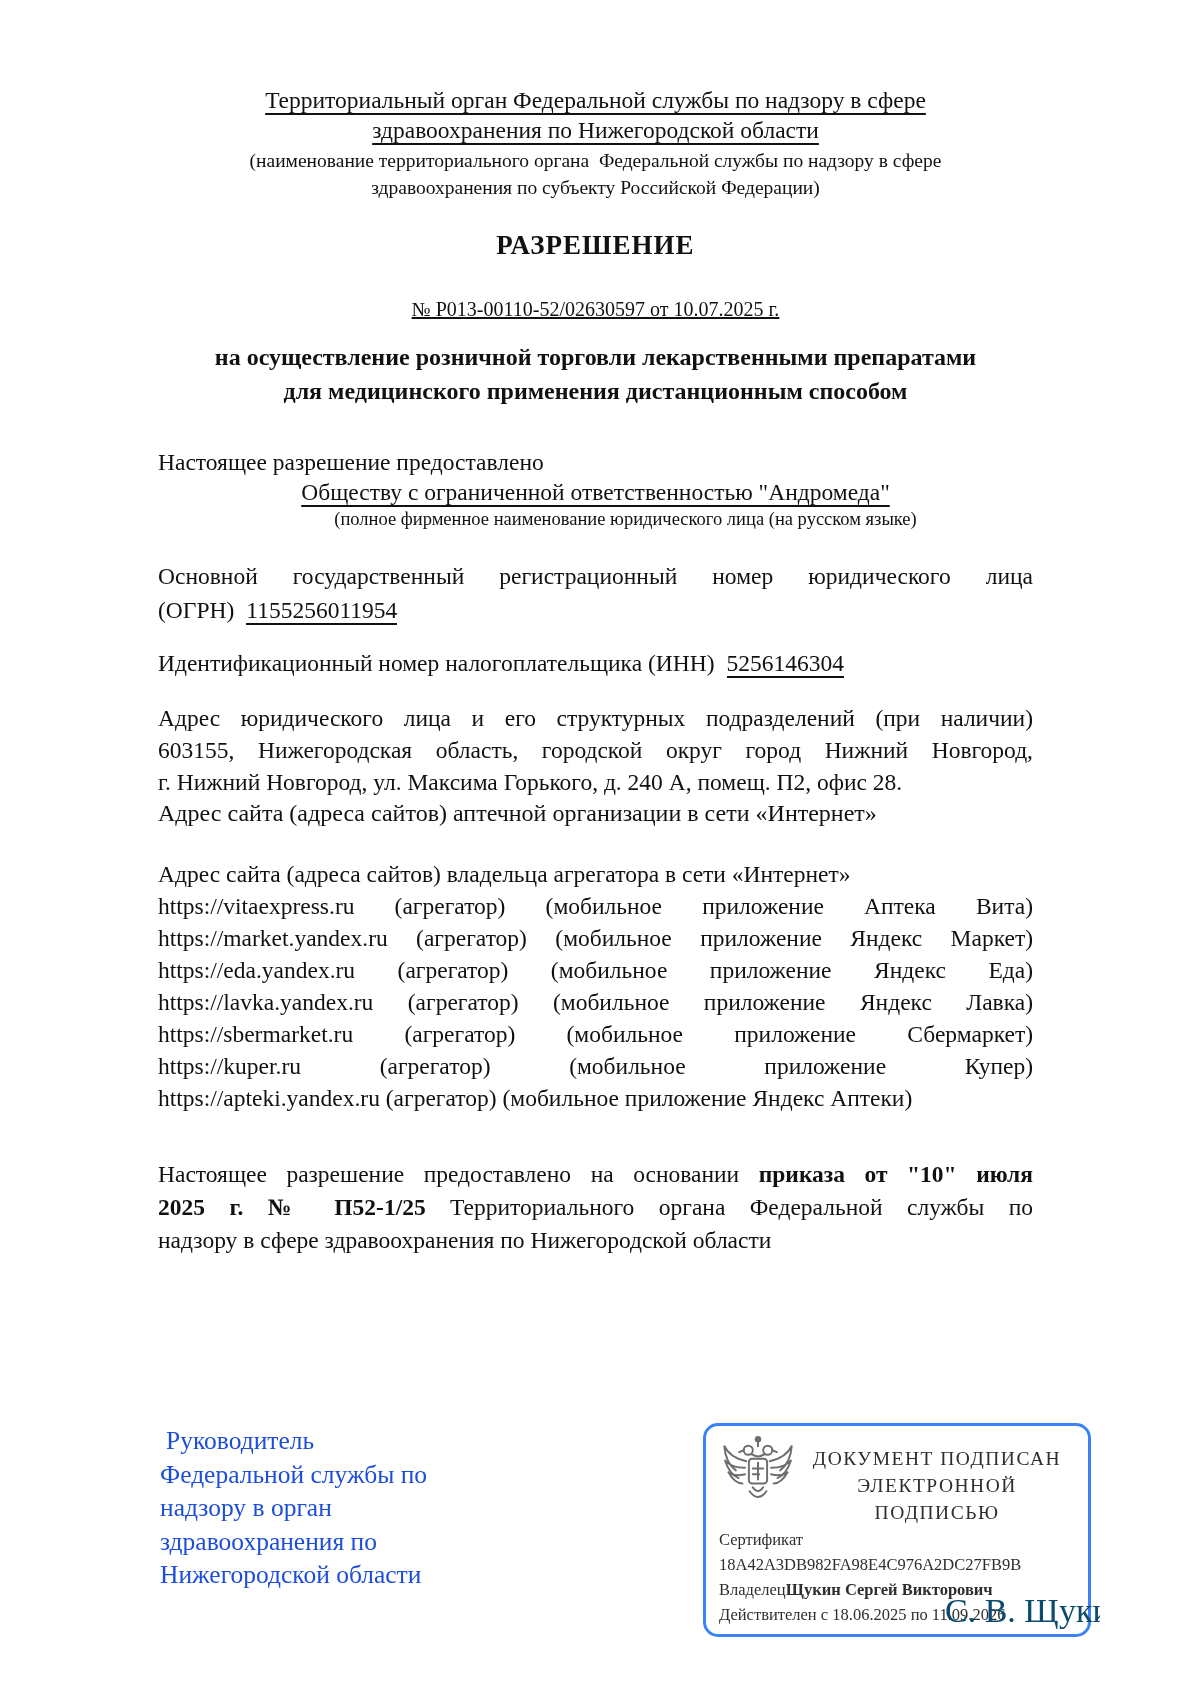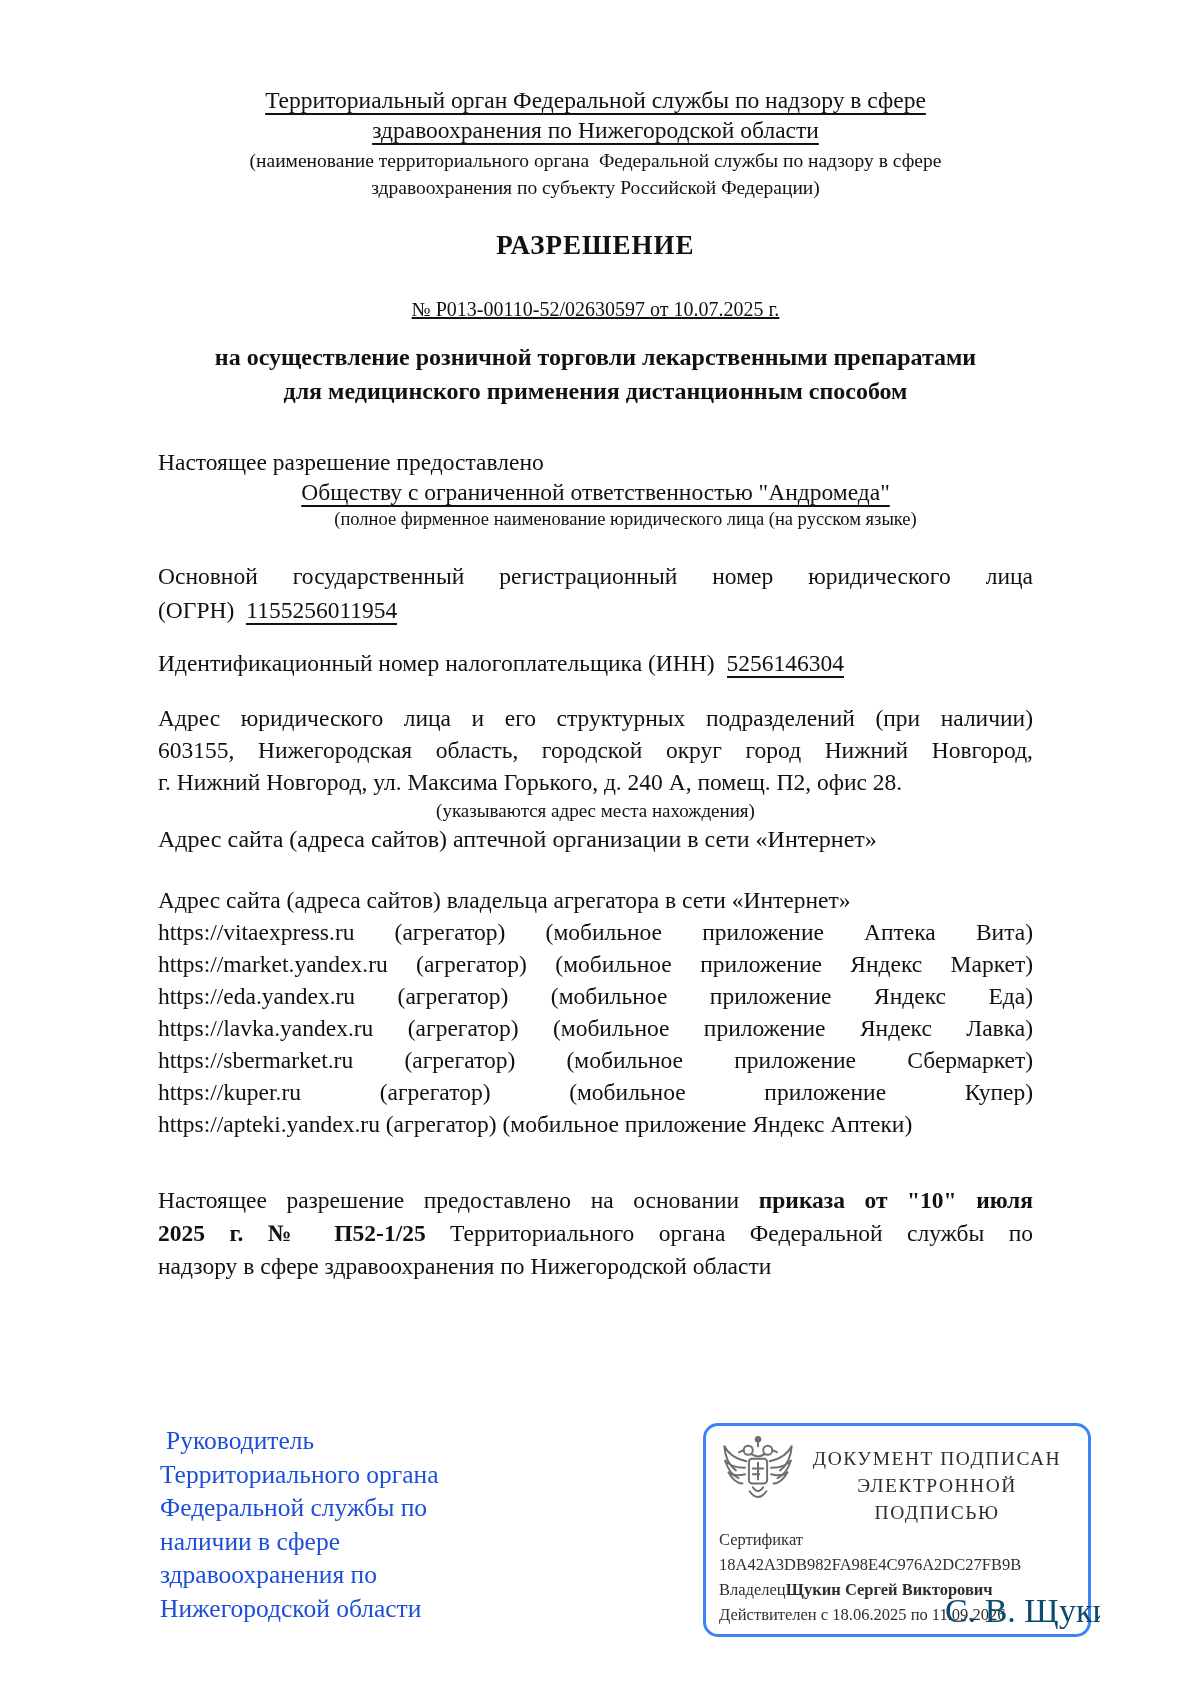--- a/index.html
+++ b/index.html
@@ -99,7 +99,6 @@
       <div class="force-justify">603155, Нижегородская область, городской округ город Нижний Новгород,</div>
       <div>г. Нижний Новгород, ул. Максима Горького, д. 240 А, помещ. П2, офис 28.</div>
     </div>
-    <div class="address-caption">(указываются адрес места нахождения)</div>
 
     <div class="site-line">Адрес сайта (адреса сайтов) аптечной организации в сети «Интернет»</div>
 

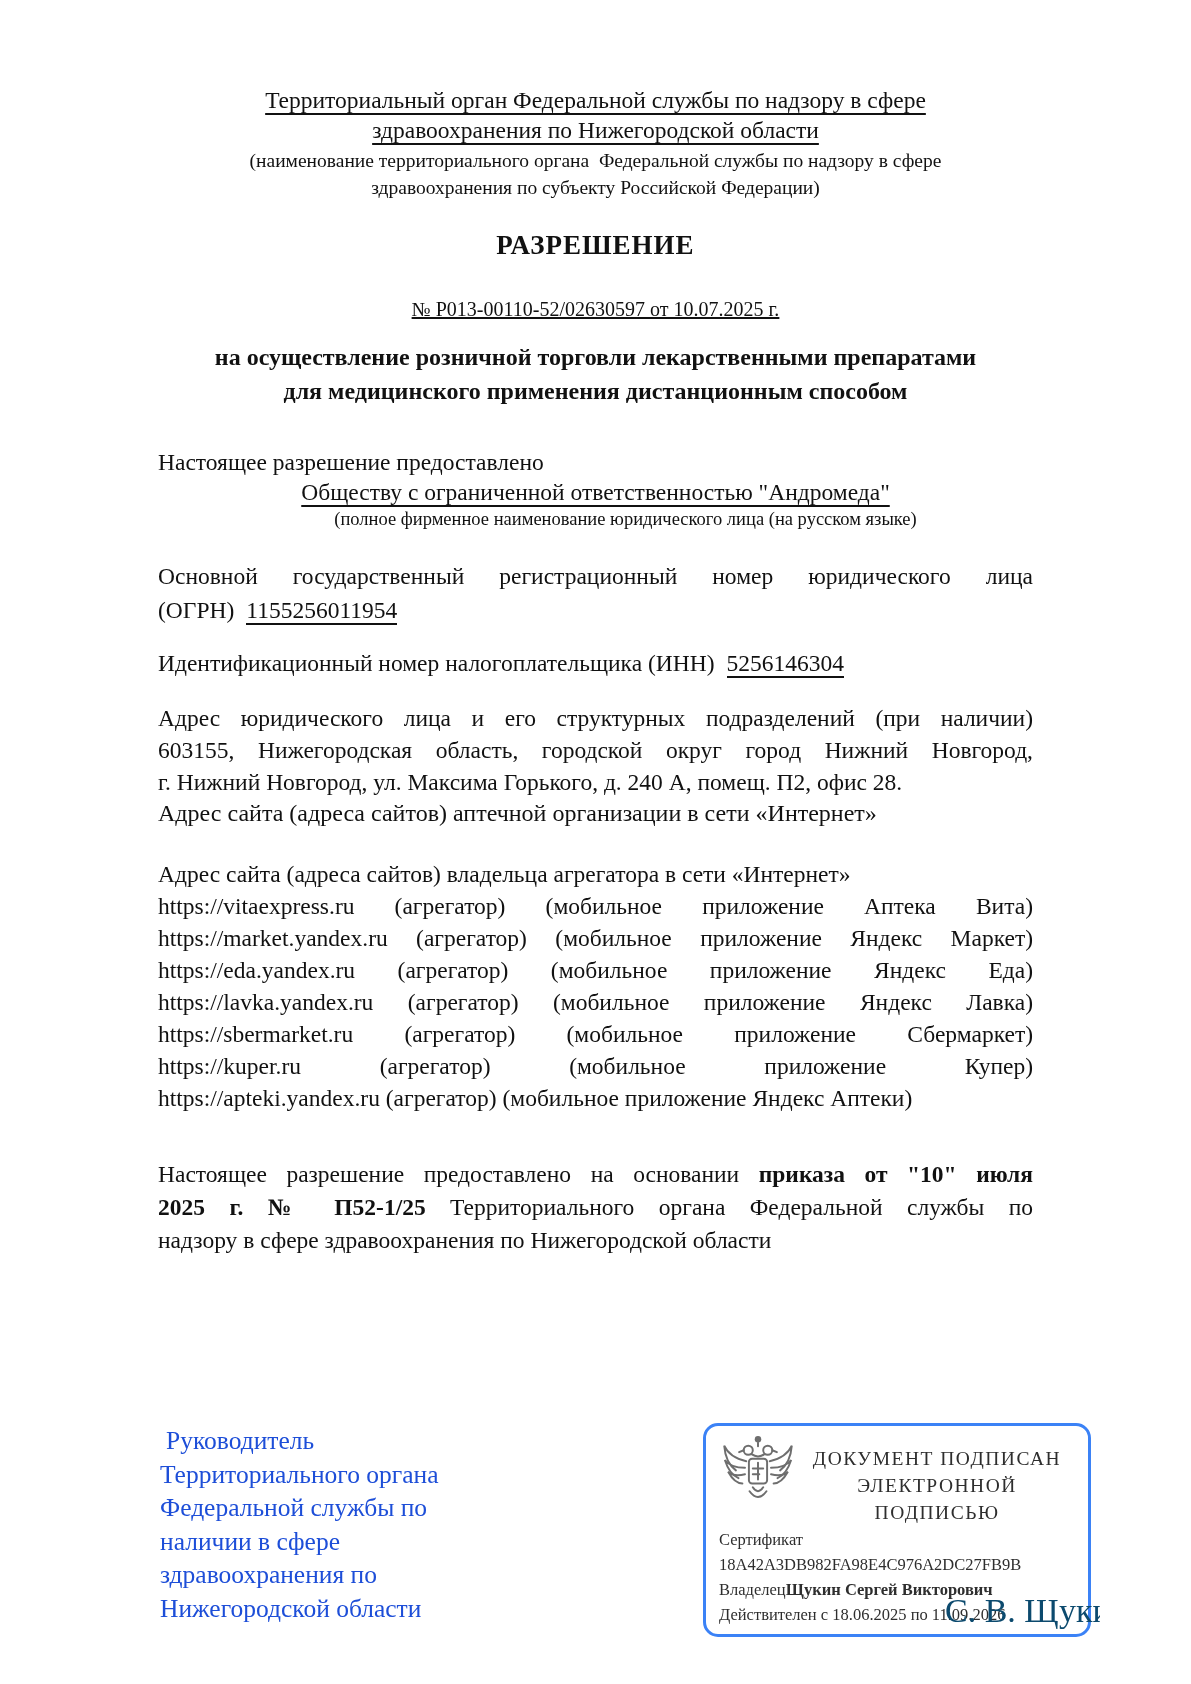--- a/index.html
+++ b/index.html
@@ -127,7 +127,6 @@
 
   <div class="sign-role">
     <div>Руководитель</div>
-    <div>Территориального органа</div>
     <div>Федеральной службы по</div>
     <div>наличии в сфере</div>
     <div>здравоохранения по</div>

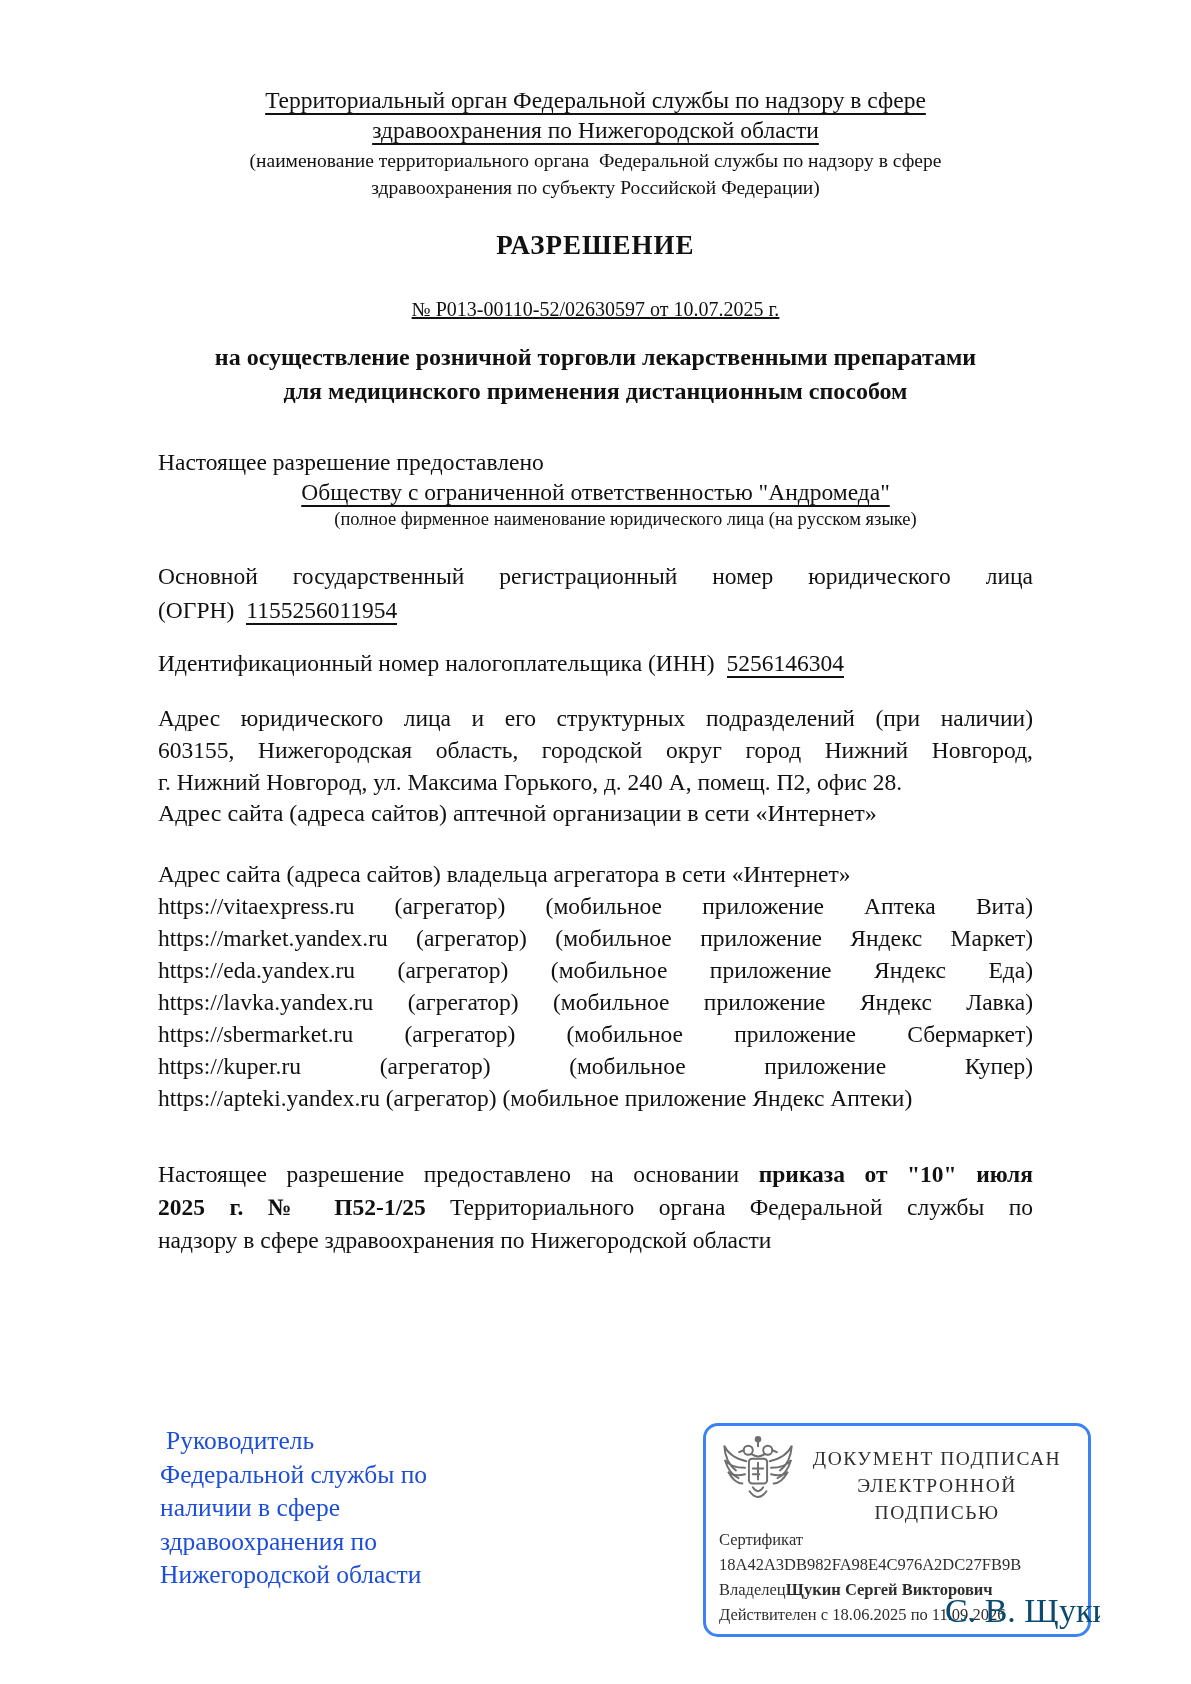--- a/index.html
+++ b/index.html
@@ -128,7 +128,7 @@
   <div class="sign-role">
     <div>Руководитель</div>
     <div>Федеральной службы по</div>
-    <div>наличии в сфере</div>
+    <div>надзору в орган</div>
     <div>здравоохранения по</div>
     <div>Нижегородской области</div>
   </div>

